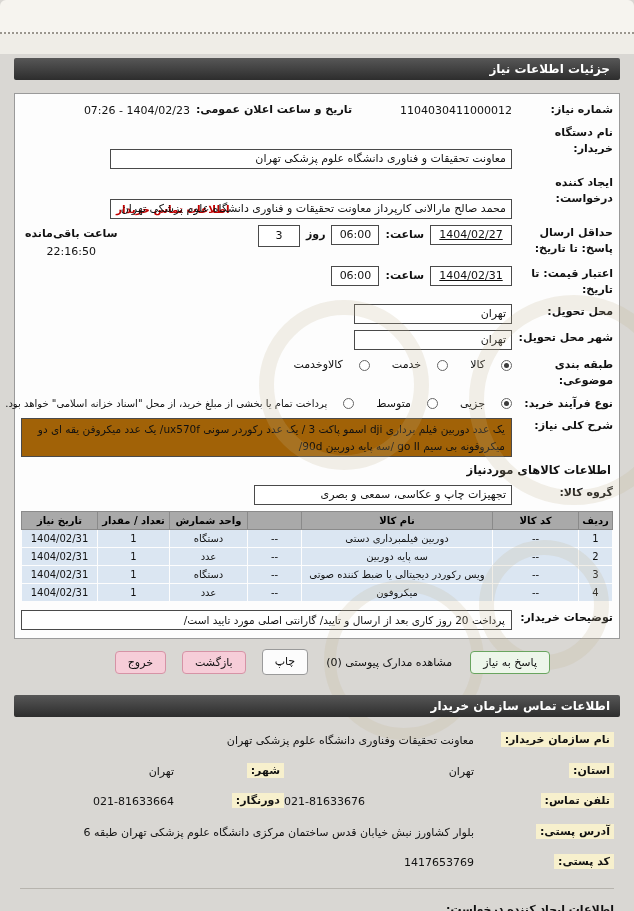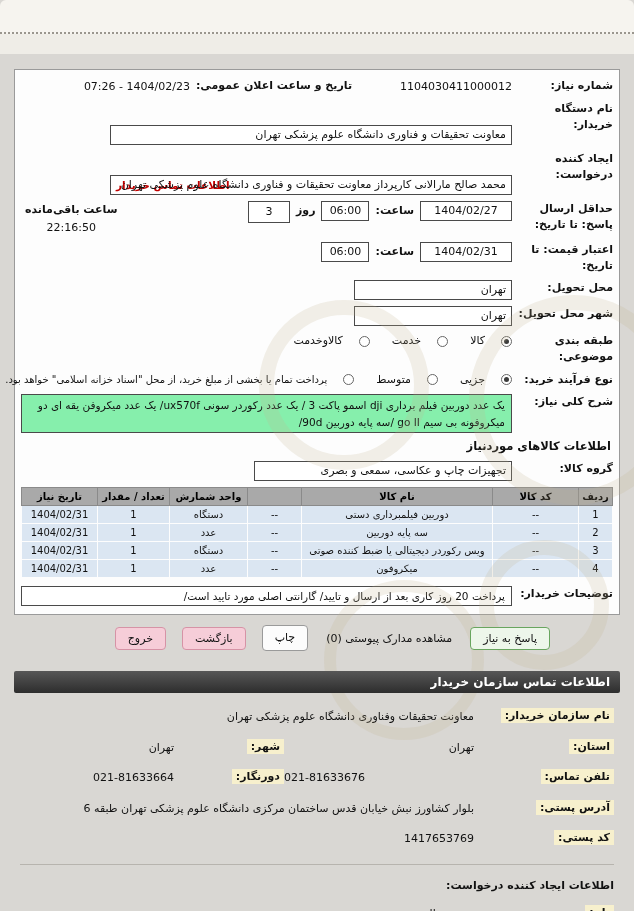--- a/index.html
+++ b/index.html
@@ -116,6 +116,9 @@
   <div class="wm wm3"></div>
   <div class="wm wm4"></div>
 
+  <div class="bar">
+    <span>جزئیات اطلاعات نیاز</span>
+  </div>
 
   <div class="panel">
 

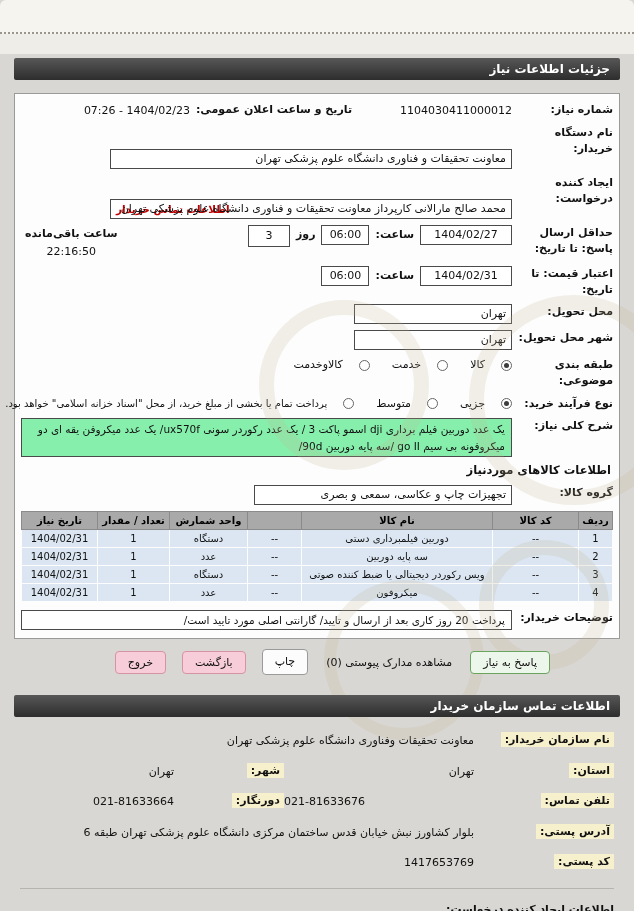--- a/index.html
+++ b/index.html
@@ -53,7 +53,7 @@
     height:20px; line-height:18px; padding:0 5px;
     overflow:hidden; white-space:nowrap;
   }
-  .w80 { width:92px; text-align:center; }
+  .w80 { width:82px; text-align:center;text-decoration:underline; }
   .w48 { width:48px; text-align:center; }
   .w40 { width:42px; height:22px; line-height:20px; text-align:center; }
   .w160 { width:158px; }

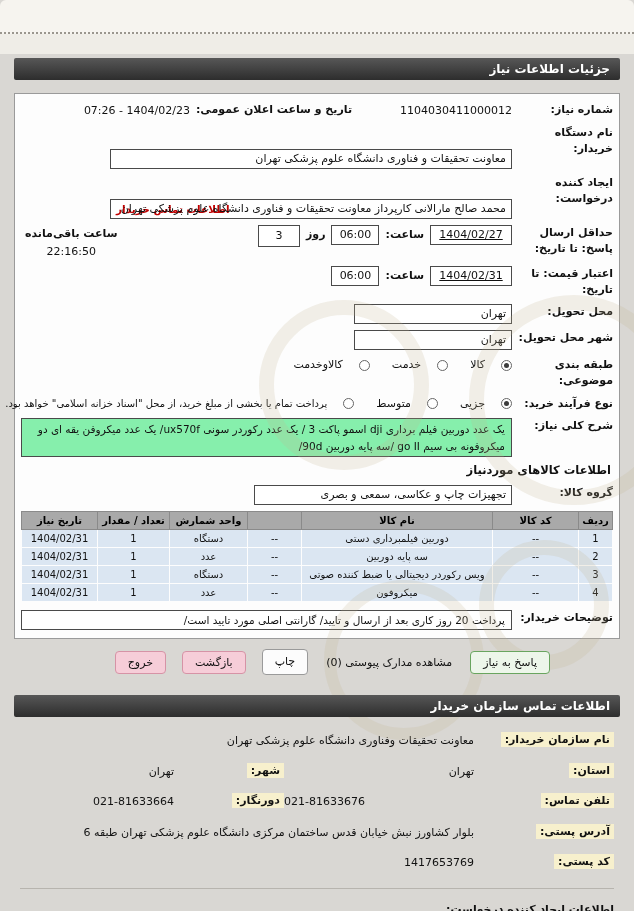--- a/index.html
+++ b/index.html
@@ -71,7 +71,7 @@
   .radio.sel::after { content:""; position:absolute; inset:2px; background:#3c3c3c; border-radius:50%; }
   .optrow { padding-top:1px; }
 
-  .descbox { flex:1; border:1px solid #4a4a4a; background:#86efac; min-height:38px; font-size:10.5px; line-height:1.6; padding:2px 6px; }
+  .descbox { flex:1; border:1px solid #4a4a4a; background:#a16207; min-height:38px; font-size:10.5px; line-height:1.6; padding:2px 6px; }
   .notesbox { flex:1; border:1px solid #4a4a4a; background:#fff; height:20px; font-size:10.5px; line-height:18px; padding:0 6px; white-space:nowrap; overflow:hidden; }
 
   .sectlabel { font-weight:bold; font-size:11.5px; margin:4px 2px 8px; }

